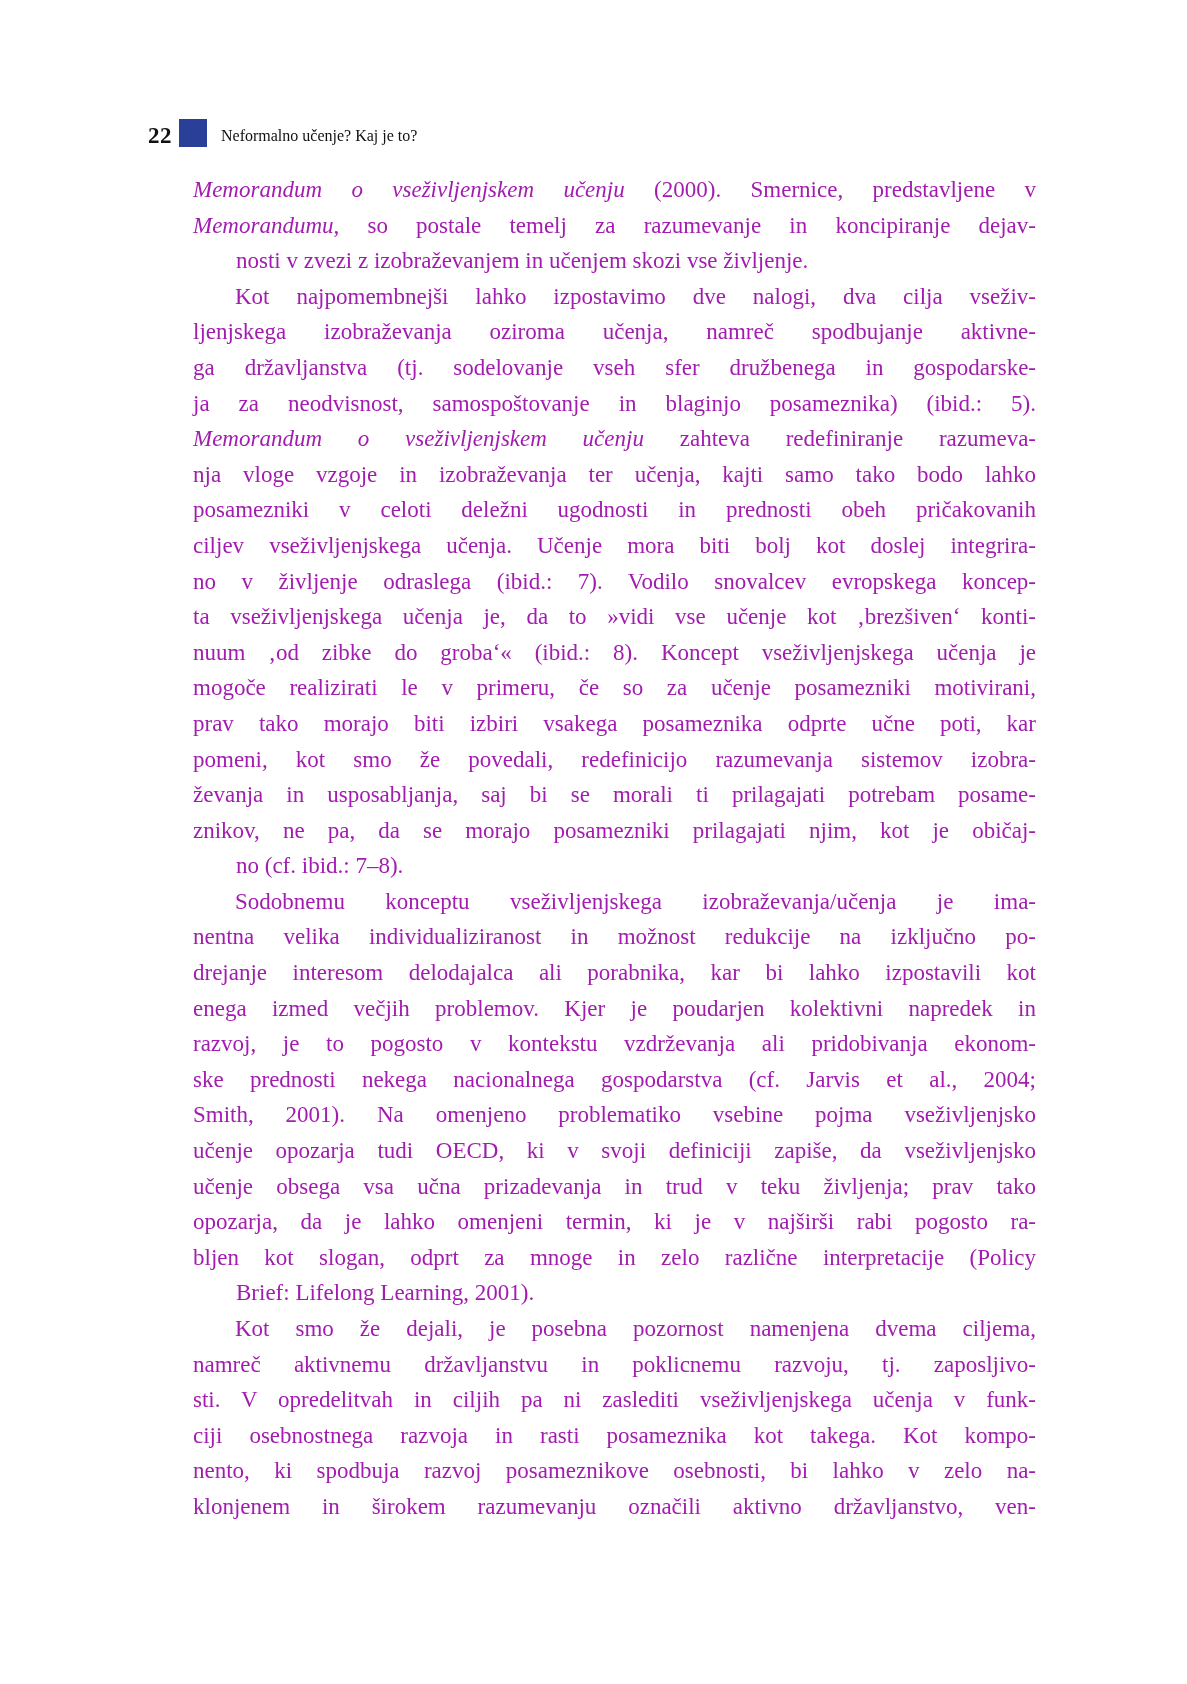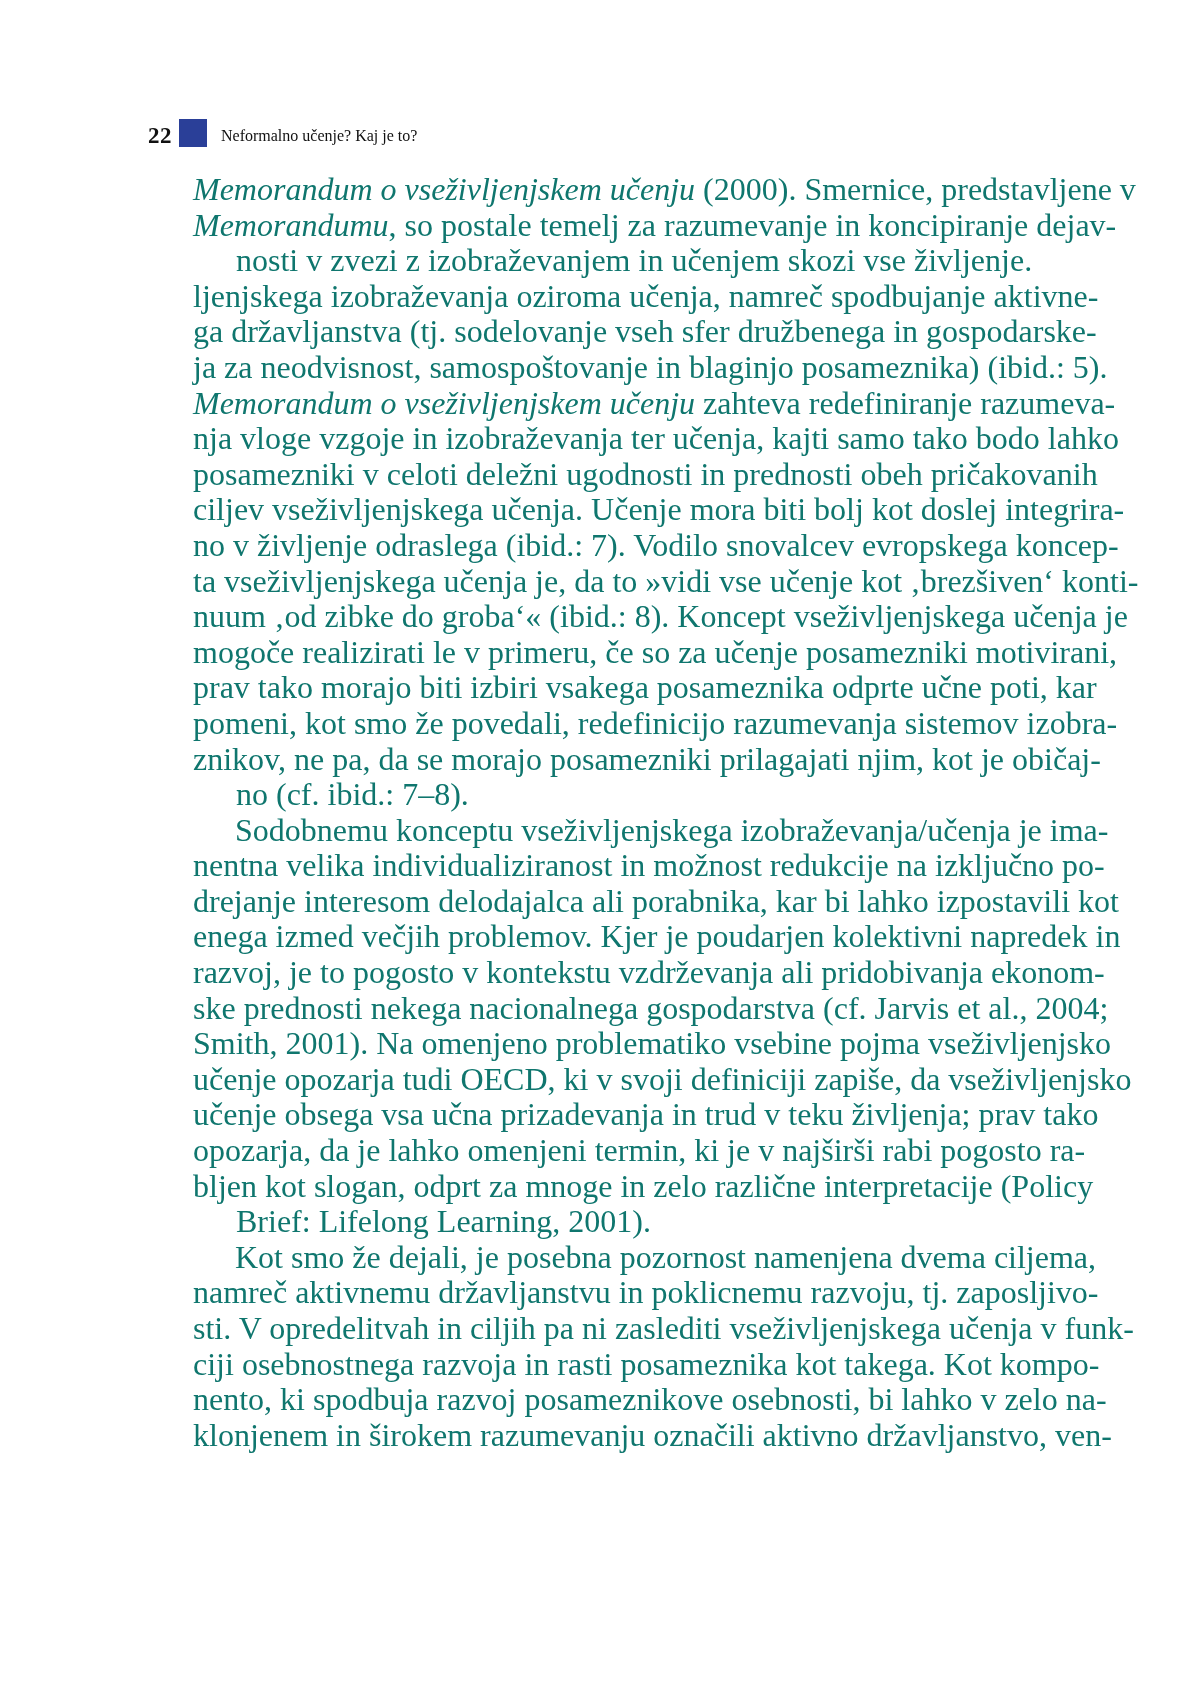--- a/index.html
+++ b/index.html
@@ -9,7 +9,7 @@
   .page-num { font-family: "Liberation Serif", serif; font-weight: bold; font-size: 23px; color: #111; letter-spacing: 0.5px; }
   .square { width: 28px; height: 28px; background: #2a3f98; margin-left: 7px; margin-right: 14px; margin-top: -6px; }
   .running-title { font-family: "Liberation Serif", serif; font-size: 16px; color: #111; }
-  .body-text { position: absolute; left: 193px; top: 172px; width: 843px; font-family: "Liberation Serif", serif; font-size: 32px; line-height: 35.6px; color: #0f766e; }
+  .body-text { position: absolute; left: 193px; top: 172px; width: 843px; font-family: "Liberation Serif", serif; font-size: 23px; line-height: 35.6px; color: #a21caf; }
   .line { display: block; white-space: nowrap; text-align: justify; text-align-last: justify; }
   .line.last { text-align-last: left; margin-left: 43px; }
   .indent { padding-left: 42px; }

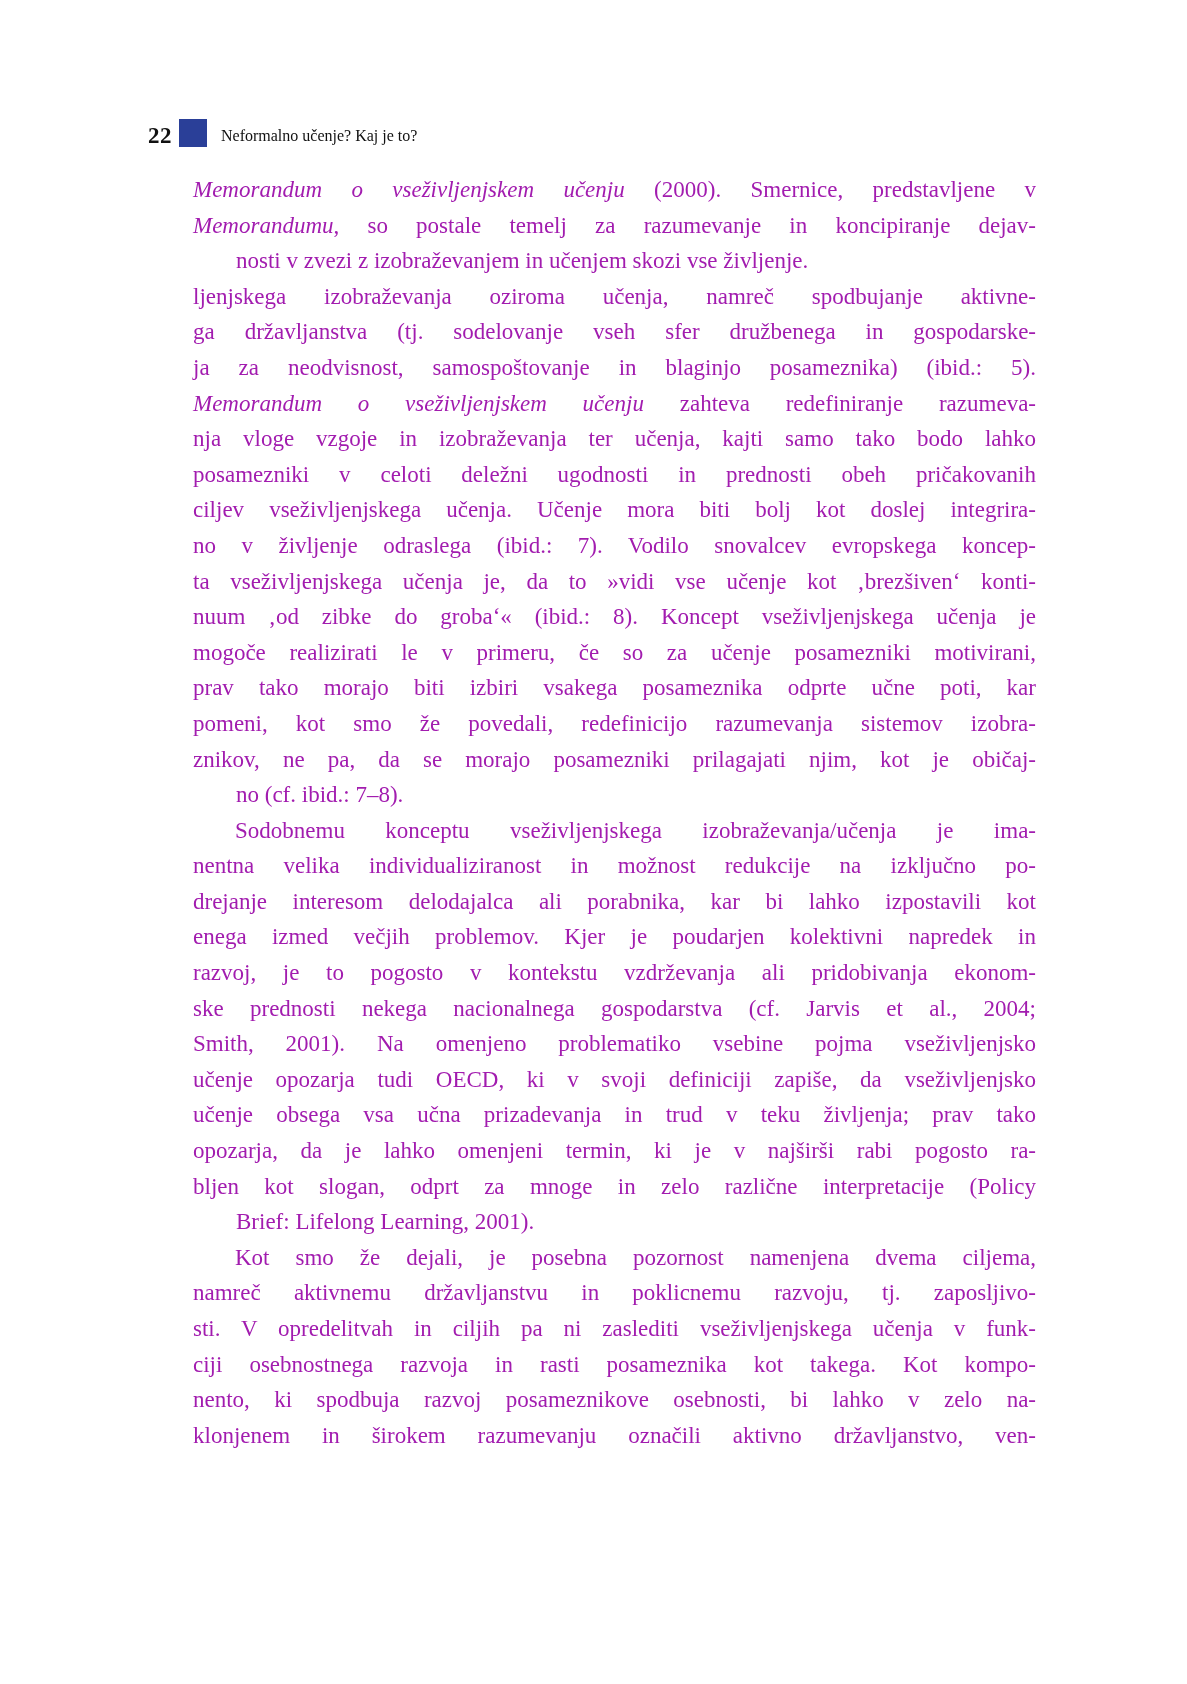--- a/index.html
+++ b/index.html
@@ -28,6 +28,7 @@
       <span class="line"><em>Memorandum o vseživljenjskem učenju</em><span> (2000). Smernice, predstavljene v</span></span>
       <span class="line"><em>Memorandumu</em><span>, so postale temelj za razumevanje in koncipiranje dejav-</span></span>
       <span class="line last"><span>nosti v zvezi z izobraževanjem in učenjem skozi vse življenje.</span></span>
+      <span class="line indent"><span>Kot najpomembnejši lahko izpostavimo dve nalogi, dva cilja vseživ-</span></span>
       <span class="line"><span>ljenjskega izobraževanja oziroma učenja, namreč spodbujanje aktivne-</span></span>
       <span class="line"><span>ga državljanstva (tj. sodelovanje vseh sfer družbenega in gospodarske-</span></span>
       <span class="line"><span>ja za neodvisnost, samospoštovanje in blaginjo posameznika) (ibid.: 5).</span></span>

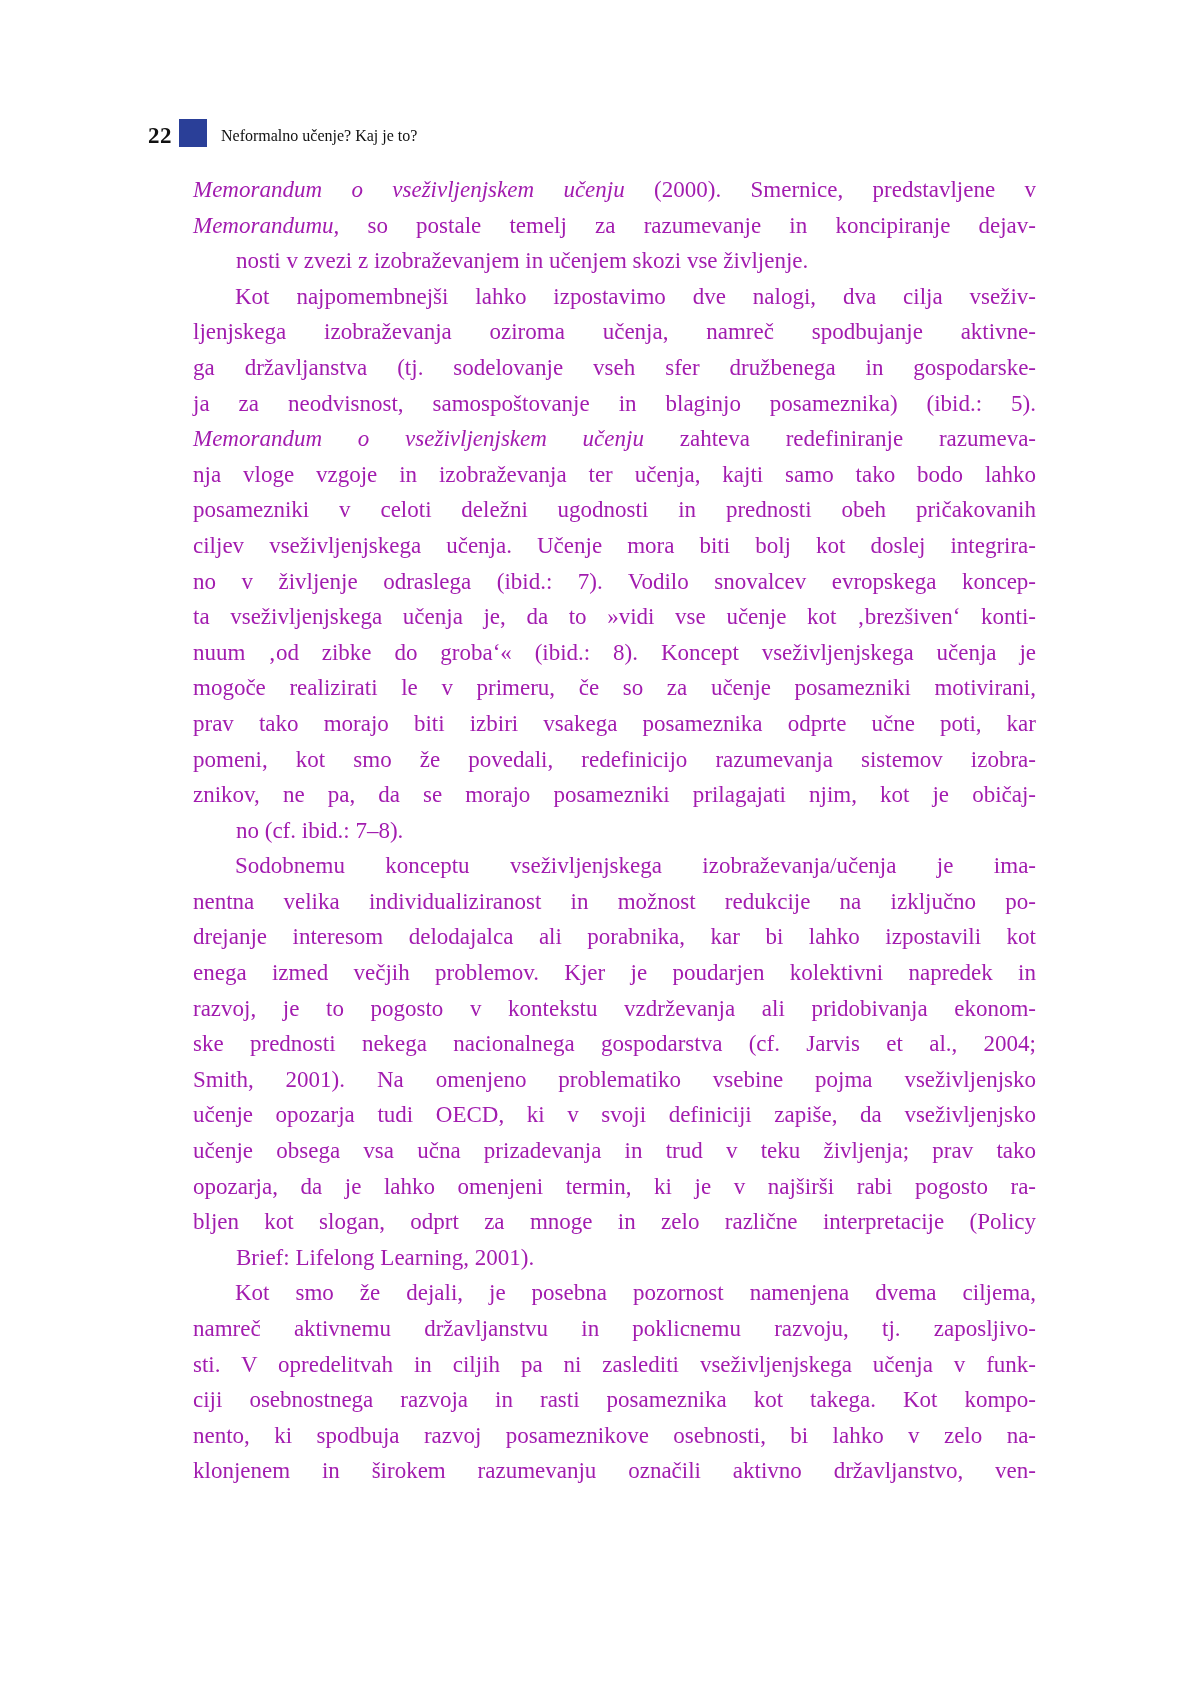--- a/index.html
+++ b/index.html
@@ -42,6 +42,7 @@
       <span class="line"><span>mogoče realizirati le v primeru, če so za učenje posamezniki motivirani,</span></span>
       <span class="line"><span>prav tako morajo biti izbiri vsakega posameznika odprte učne poti, kar</span></span>
       <span class="line"><span>pomeni, kot smo že povedali, redefinicijo razumevanja sistemov izobra-</span></span>
+      <span class="line"><span>ževanja in usposabljanja, saj bi se morali ti prilagajati potrebam posame-</span></span>
       <span class="line"><span>znikov, ne pa, da se morajo posamezniki prilagajati njim, kot je običaj-</span></span>
       <span class="line last"><span>no (cf. ibid.: 7–8).</span></span>
       <span class="line indent"><span>Sodobnemu konceptu vseživljenjskega izobraževanja/učenja je ima-</span></span>

